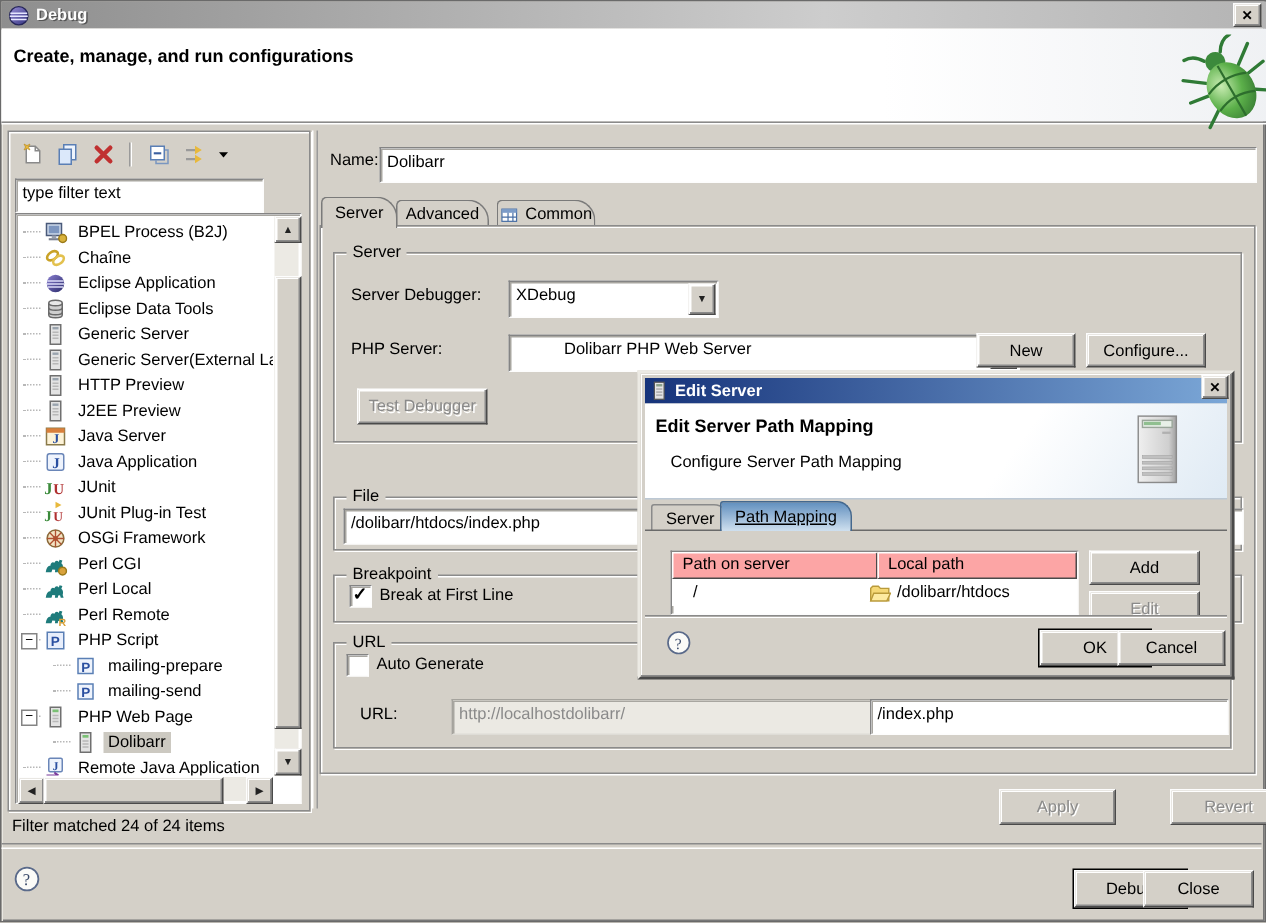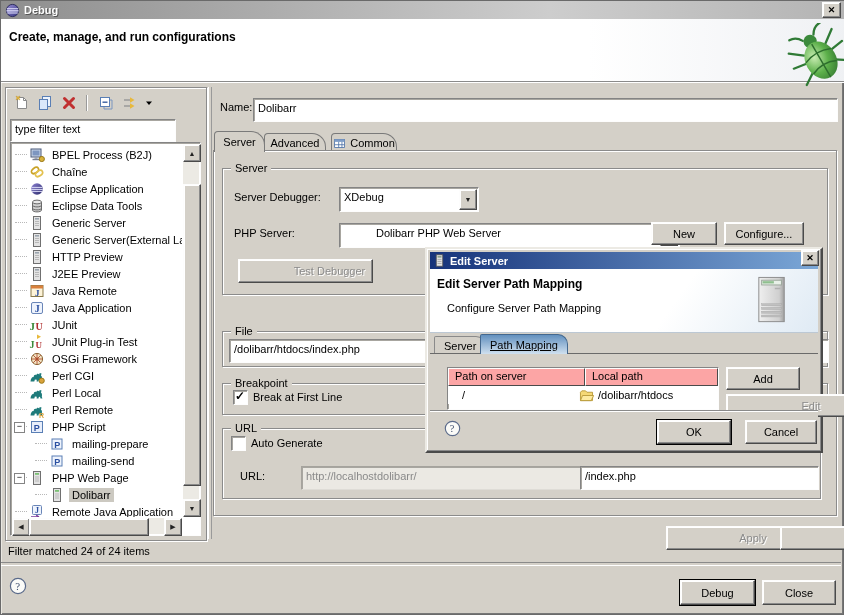--- a/index.html
+++ b/index.html
@@ -14,7 +14,7 @@
           box-shadow:inset -1px -1px 0 #8a8a8a,inset 1px 1px 0 #fff;}
   .btn{display:flex;align-items:center;justify-content:center;cursor:default;white-space:nowrap;}
   .btn.default{outline:1px solid #000;}
-  .disabled{color:#8a8a8a;text-shadow:1px 1px 0 #fff;padding-left:48px;}
+  .disabled{color:#8a8a8a;text-shadow:1px 1px 0 #fff;}
   .sunken{background:#fff;border:1px solid;border-color:#848484 #fdfdfd #fdfdfd #848484;
           box-shadow:inset 1px 1px 0 #a8a6a0;}
   .field{padding:2px 4px;font-family:"Liberation Sans",sans-serif;font-size:11px;line-height:14px;

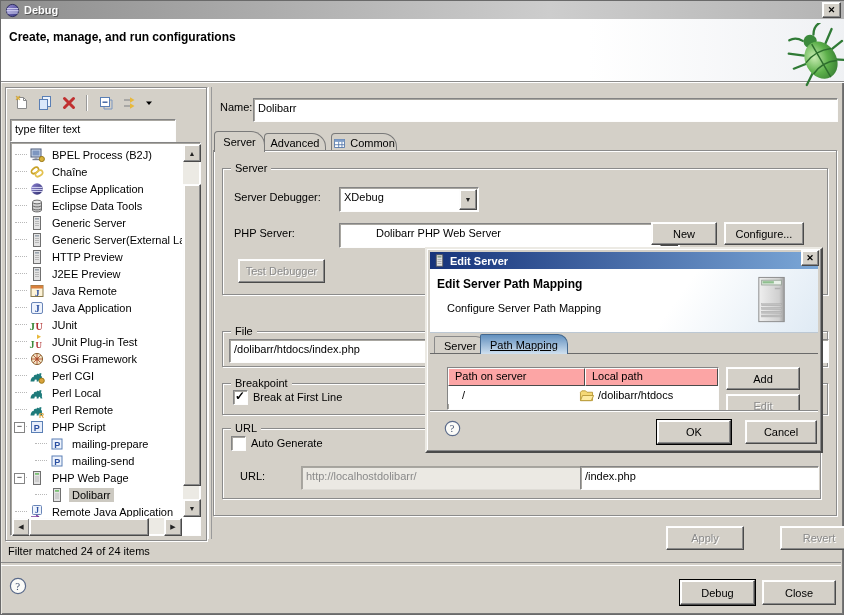--- a/index.html
+++ b/index.html
@@ -386,7 +386,7 @@
               <text x="6" y="12.5" font-size="9" font-weight="bold" fill="#2a4fa0" font-family="Liberation Serif,serif">J</text>
             </svg>
           </span>
-          <span class="t-label">Java Remote</span>
+          <span class="t-label">Java Server</span>
         </div>
 
         <div class="tree-row">

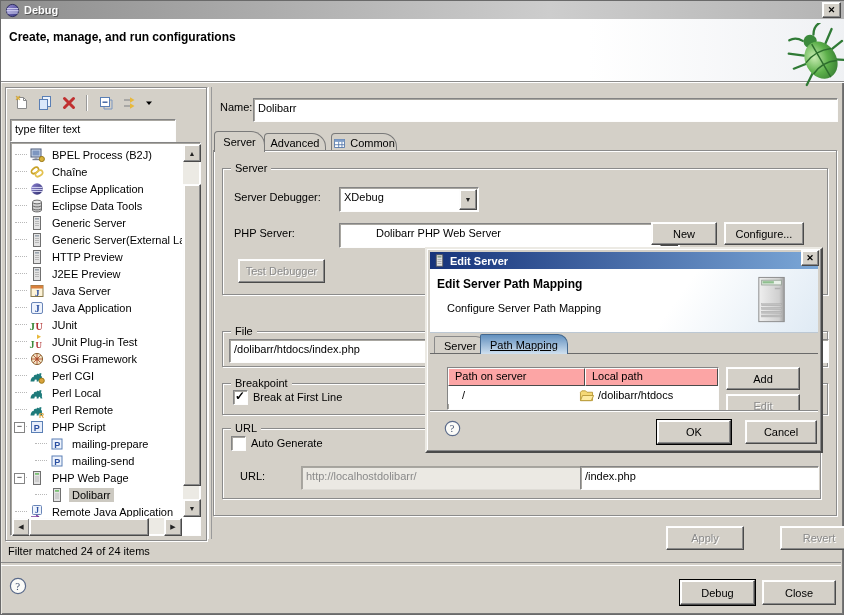--- a/index.html
+++ b/index.html
@@ -13,7 +13,7 @@
   .raised{background:#d4d0c8;border:1px solid;border-color:#fdfdfd #4a4a4a #4a4a4a #fdfdfd;
           box-shadow:inset -1px -1px 0 #8a8a8a,inset 1px 1px 0 #fff;}
   .btn{display:flex;align-items:center;justify-content:center;cursor:default;white-space:nowrap;}
-  .btn.default{outline:1px solid #000;}
+  .btn.default{outline:1px solid #000;margin-left:36px;}
   .disabled{color:#8a8a8a;text-shadow:1px 1px 0 #fff;}
   .sunken{background:#fff;border:1px solid;border-color:#848484 #fdfdfd #fdfdfd #848484;
           box-shadow:inset 1px 1px 0 #a8a6a0;}

